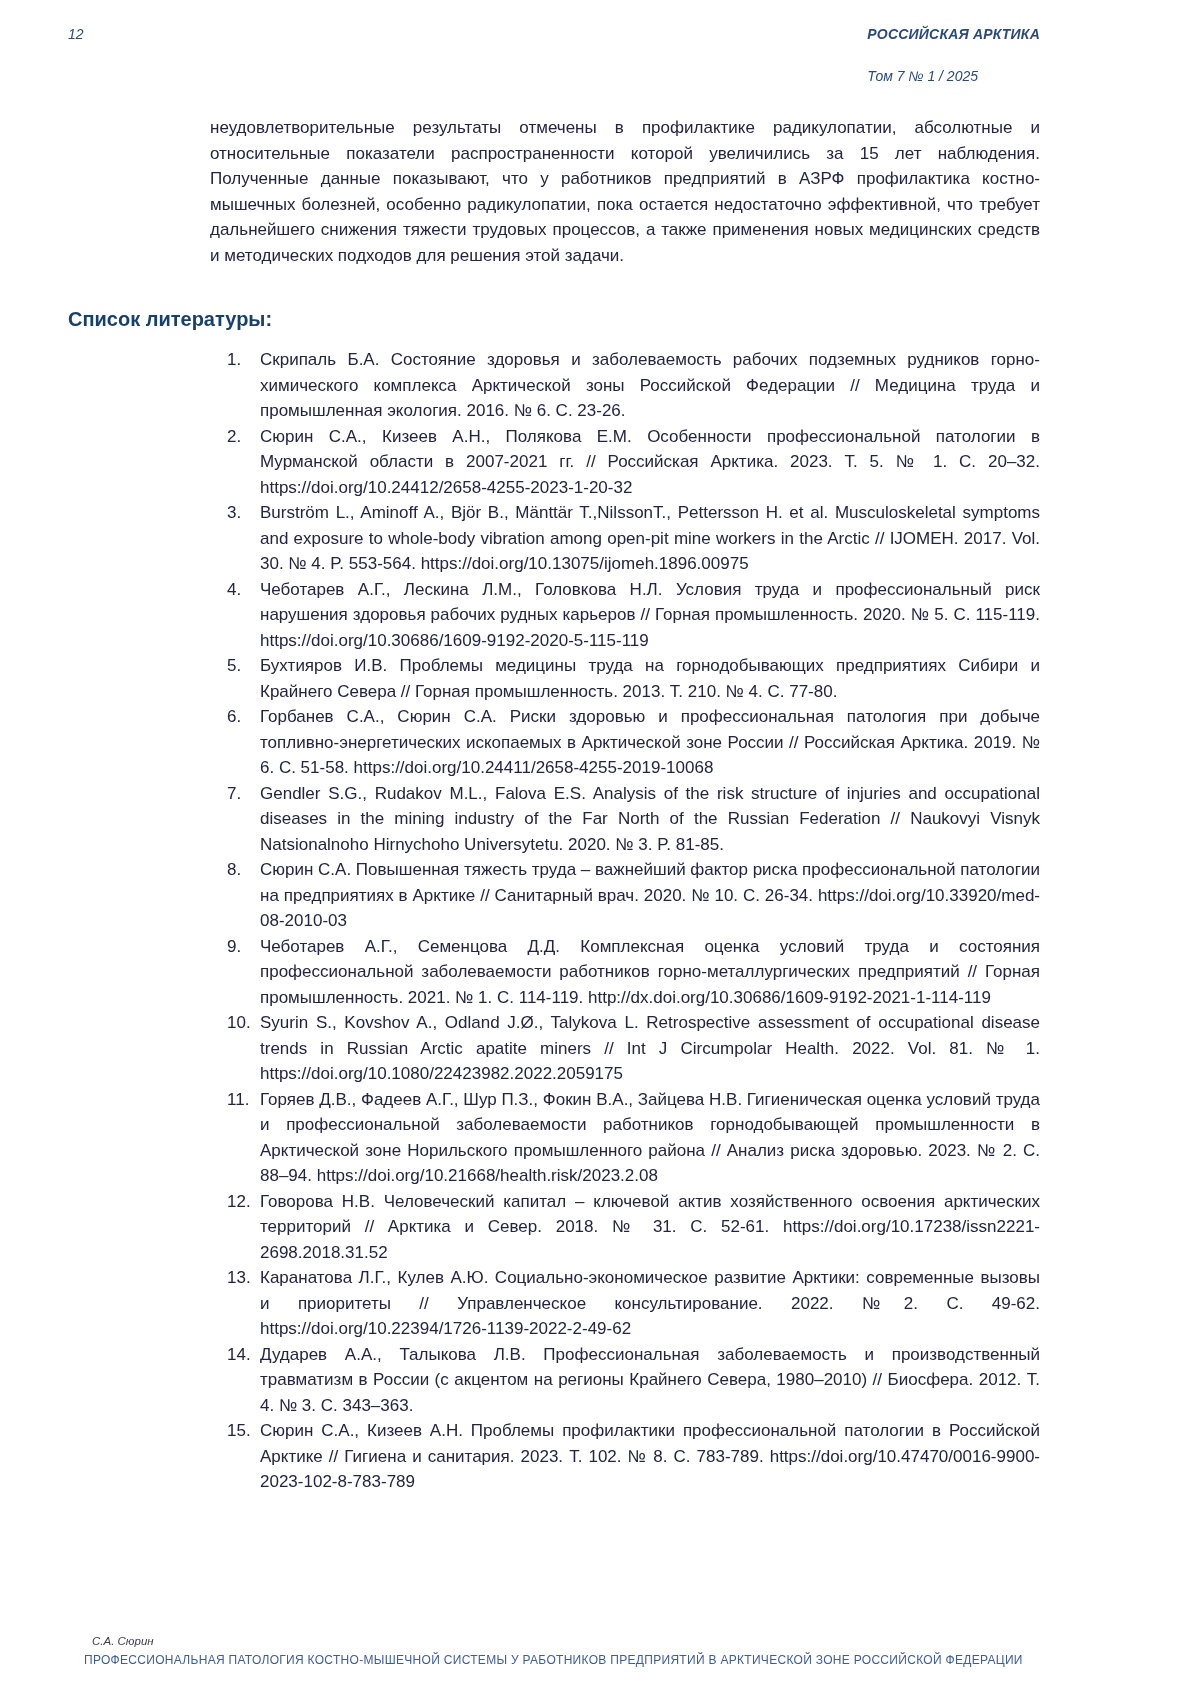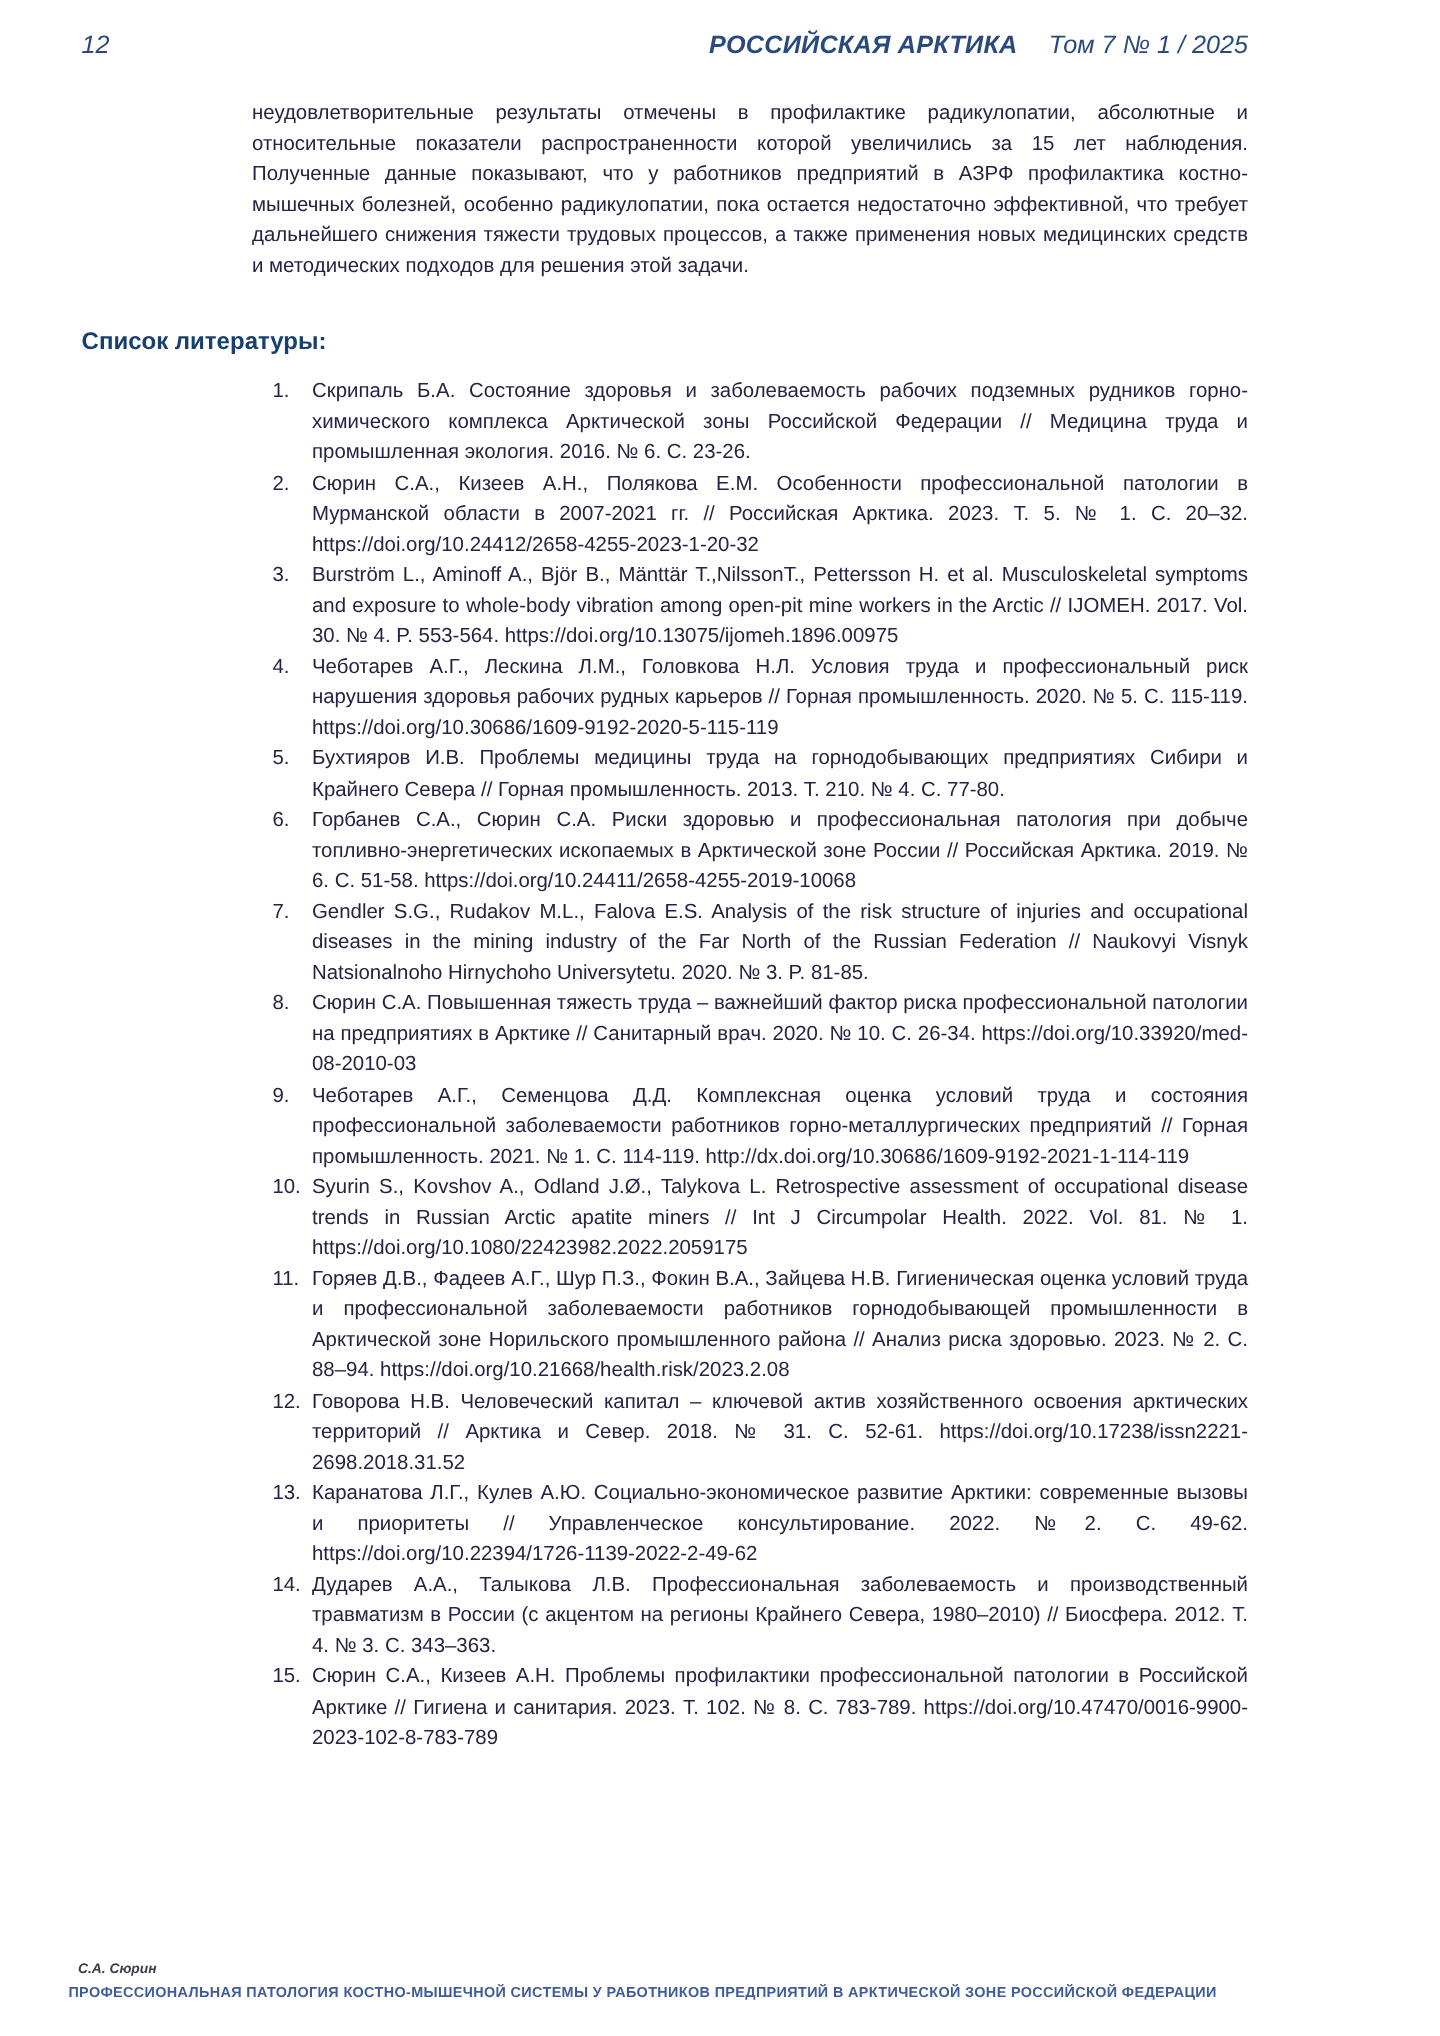--- a/index.html
+++ b/index.html
@@ -23,7 +23,7 @@
     align-items: baseline;
     font-style: italic;
     color: var(--accent, #2a4a7d);
-    font-size: 21px;
+    font-size: 14px;
   }
   .page-header .journal-block { display: flex; gap: 26px; }
   .page-header .journal-name { font-weight: bold; letter-spacing: .2px; }

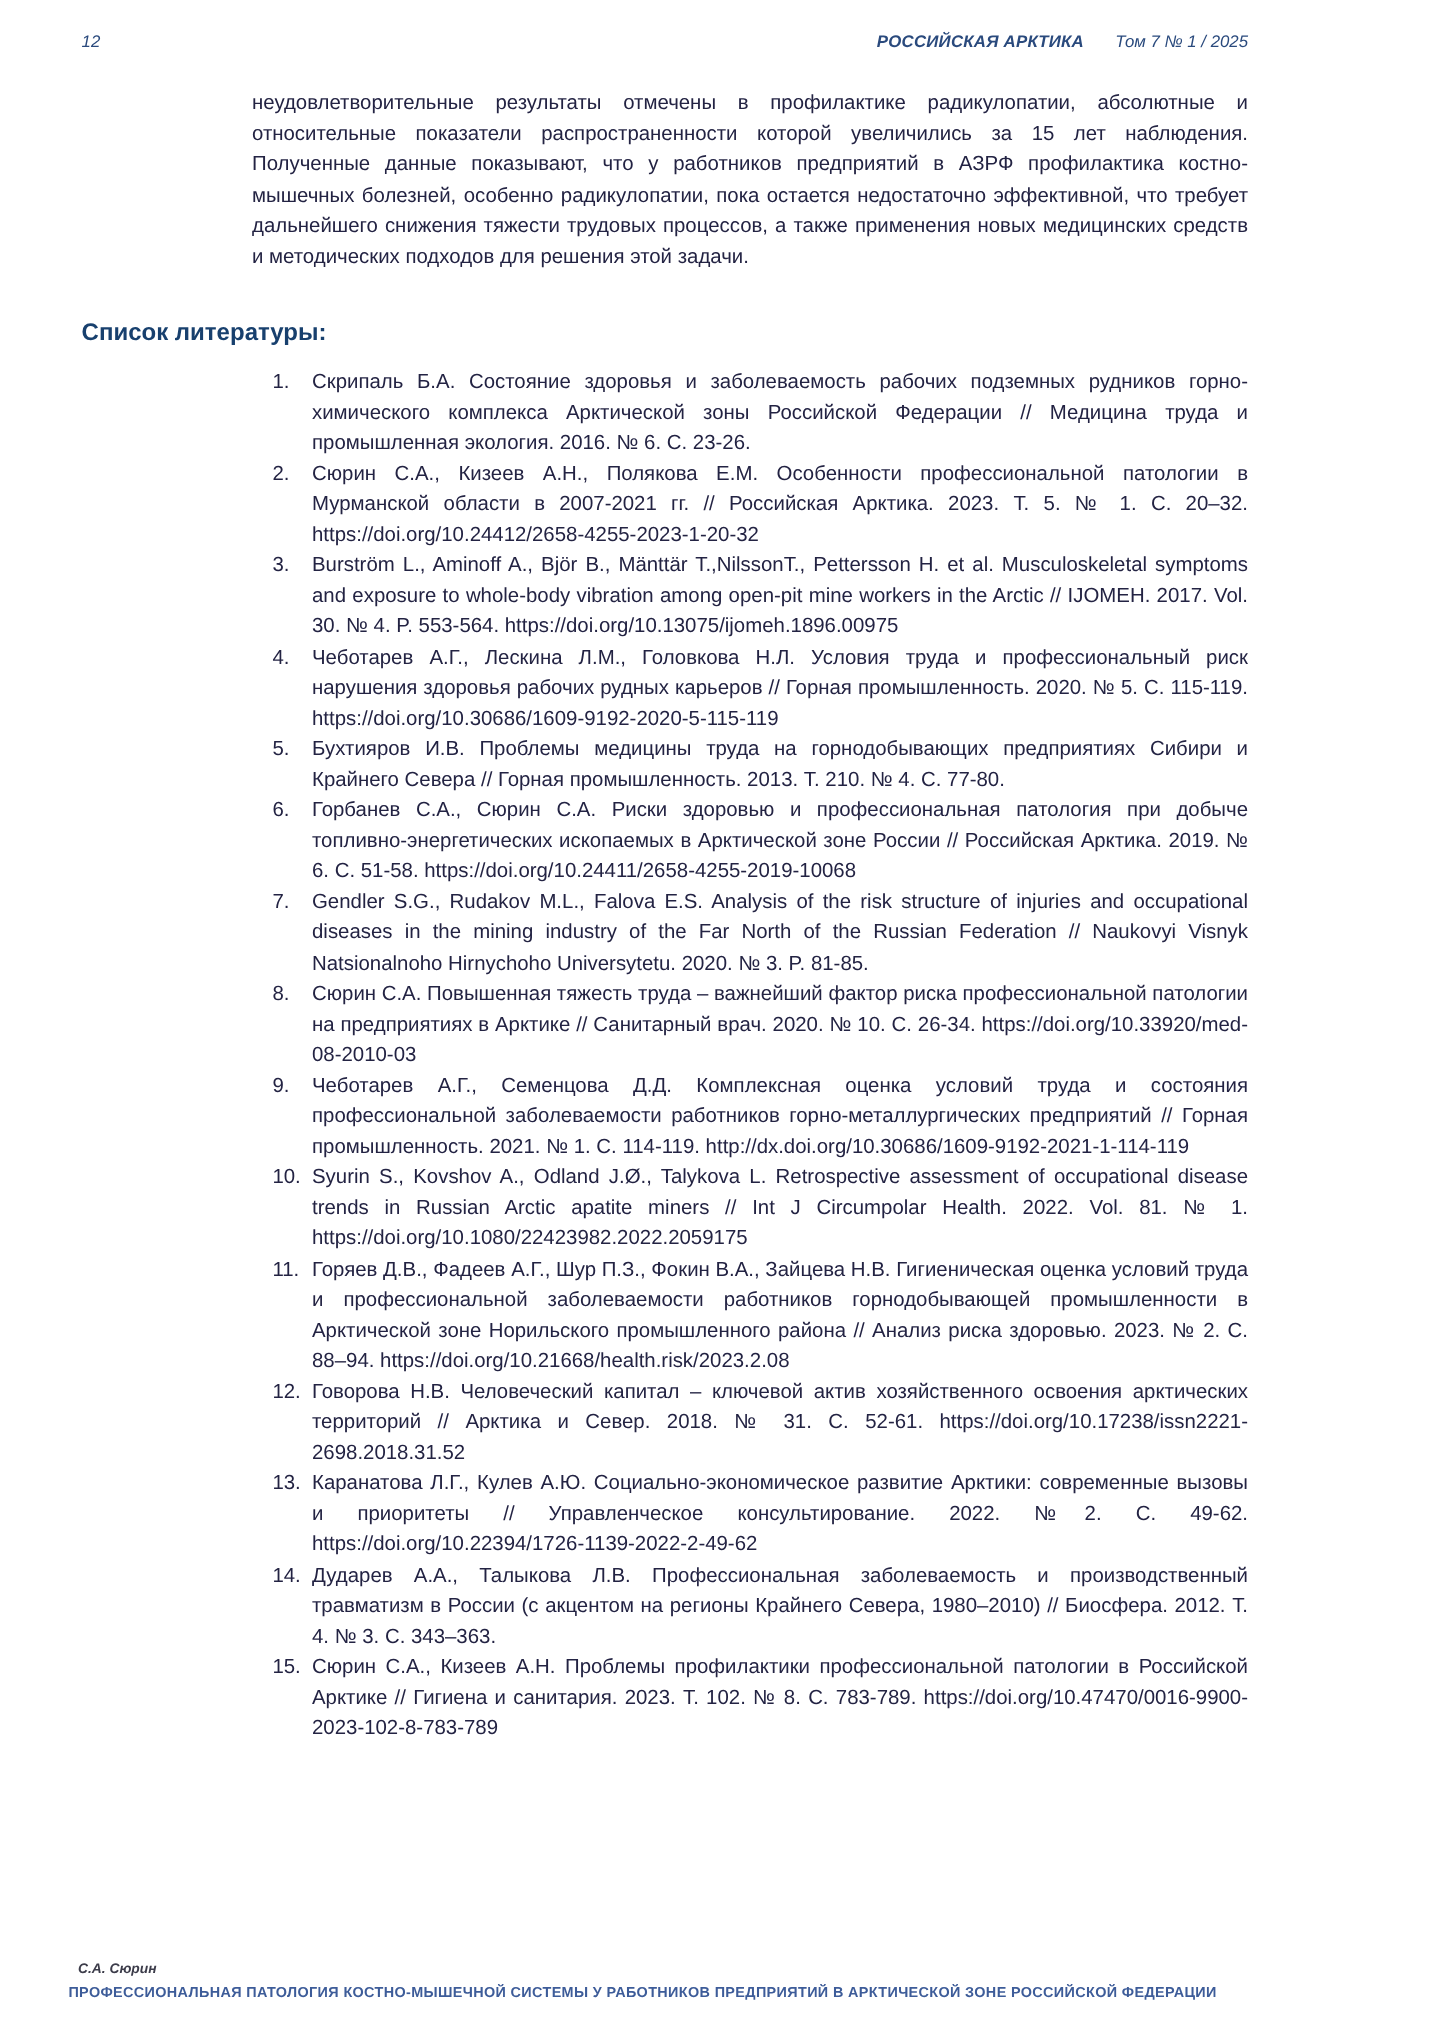--- a/index.html
+++ b/index.html
@@ -25,7 +25,7 @@
     color: var(--accent, #2a4a7d);
     font-size: 14px;
   }
-  .page-header .journal-block { display: flex; gap: 26px; }
+  .page-header .journal-block { display: flex; gap: 26px; flex-direction: column; }
   .page-header .journal-name { font-weight: bold; letter-spacing: .2px; }
 
   

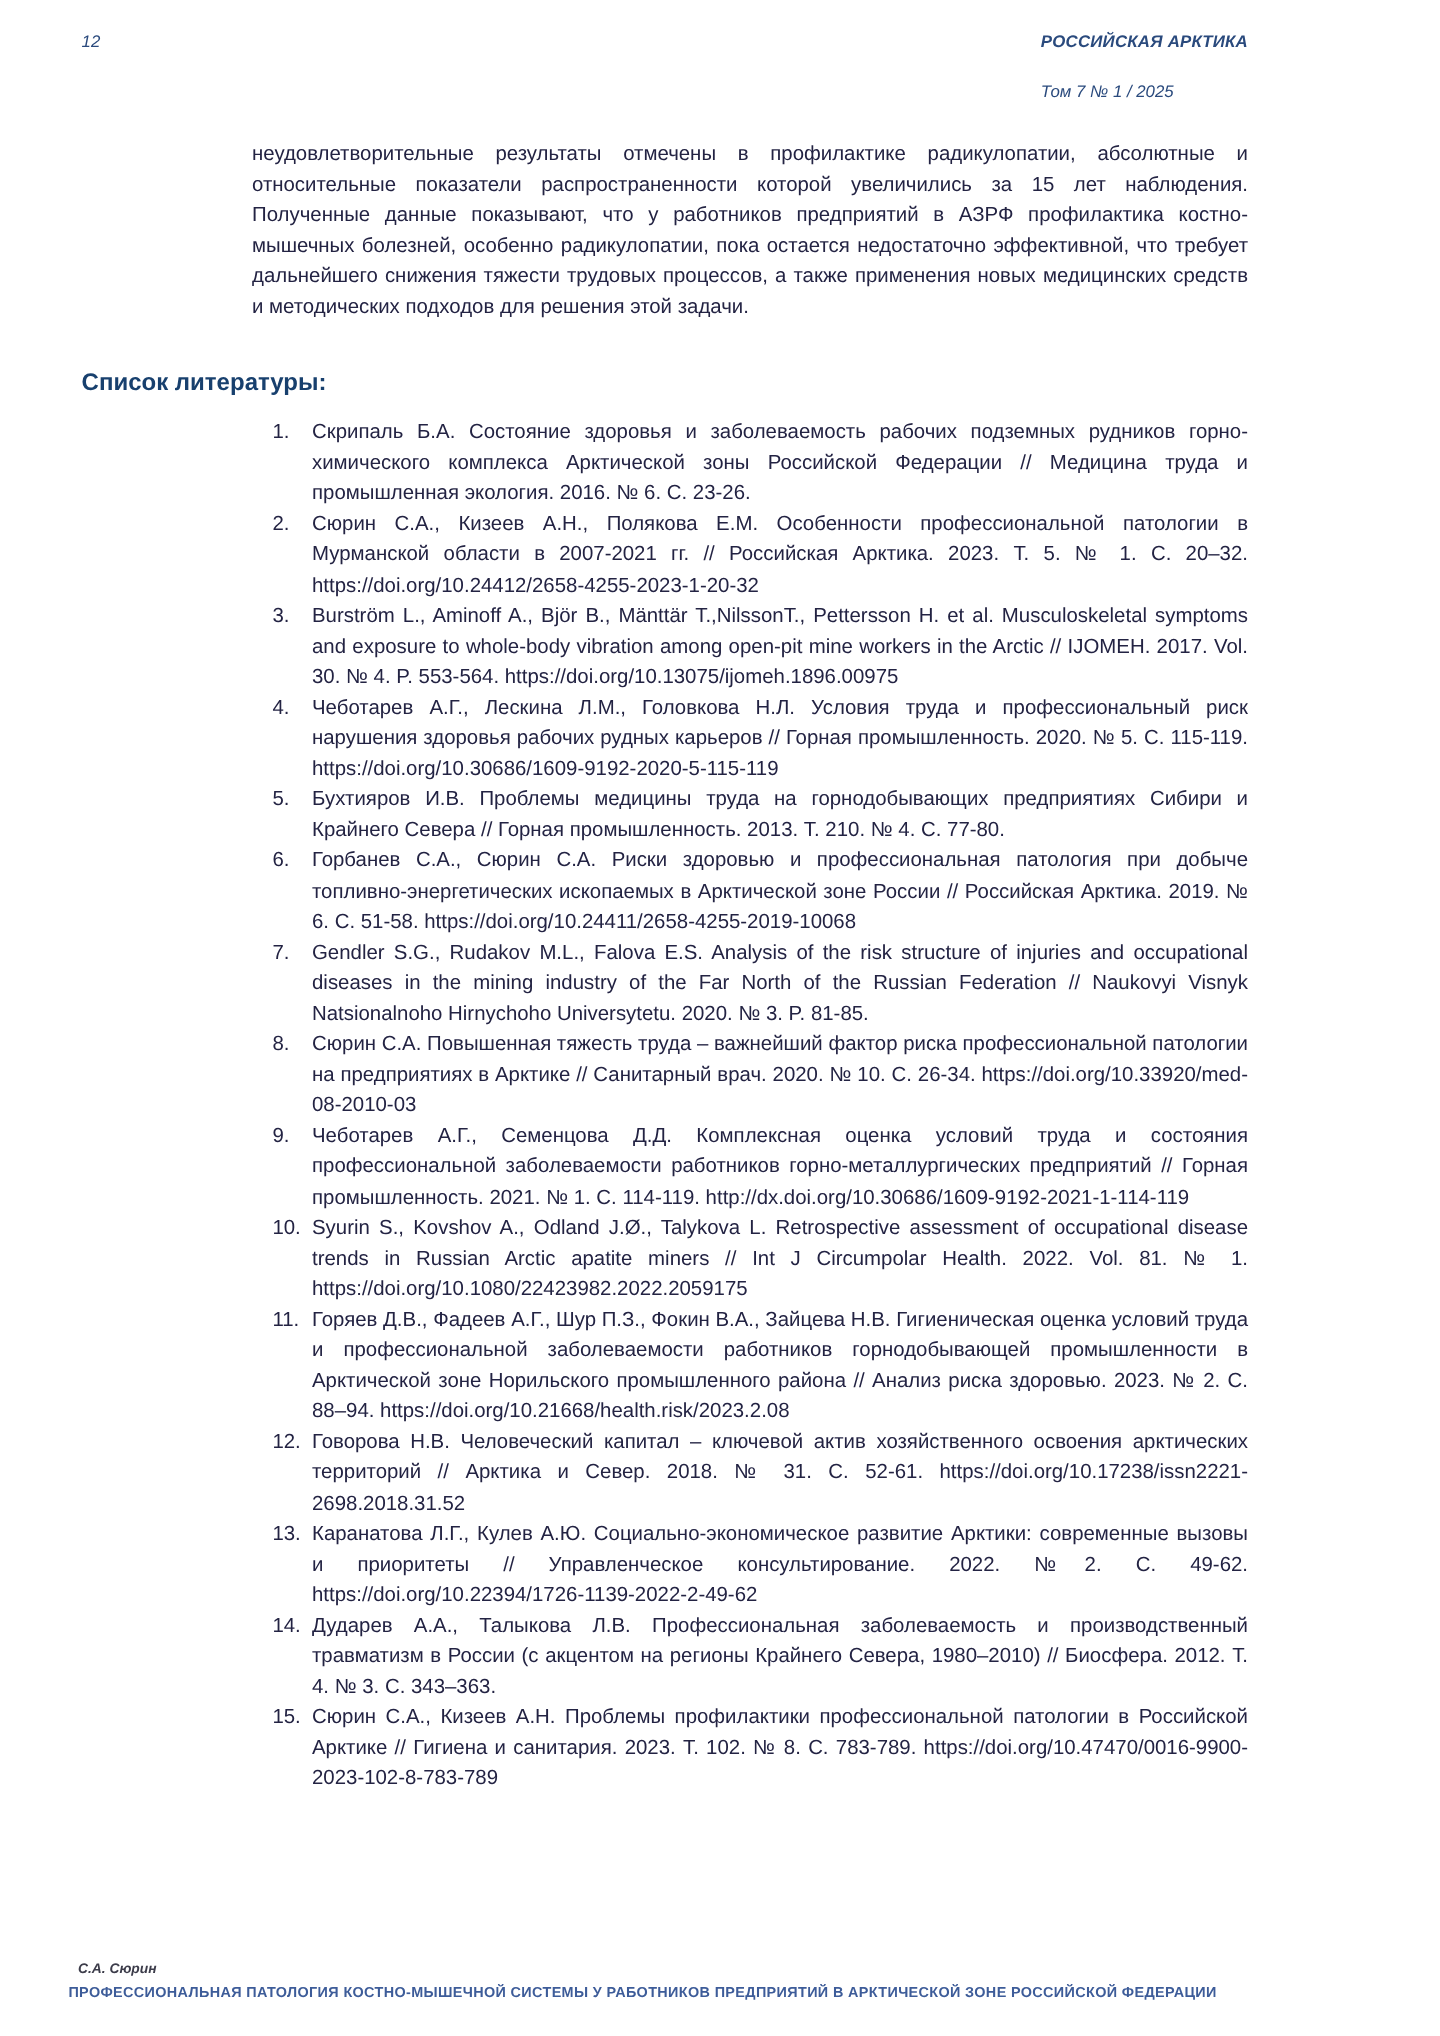--- a/index.html
+++ b/index.html
@@ -73,10 +73,9 @@
   
   .page-footer {
     position: absolute;
-    left: 57px;
+    left: 84px;
     right: 160px;
     bottom: 30px;
-    font-weight: bold;
   }
   .footer-author {
     font-size: 11.5px;

